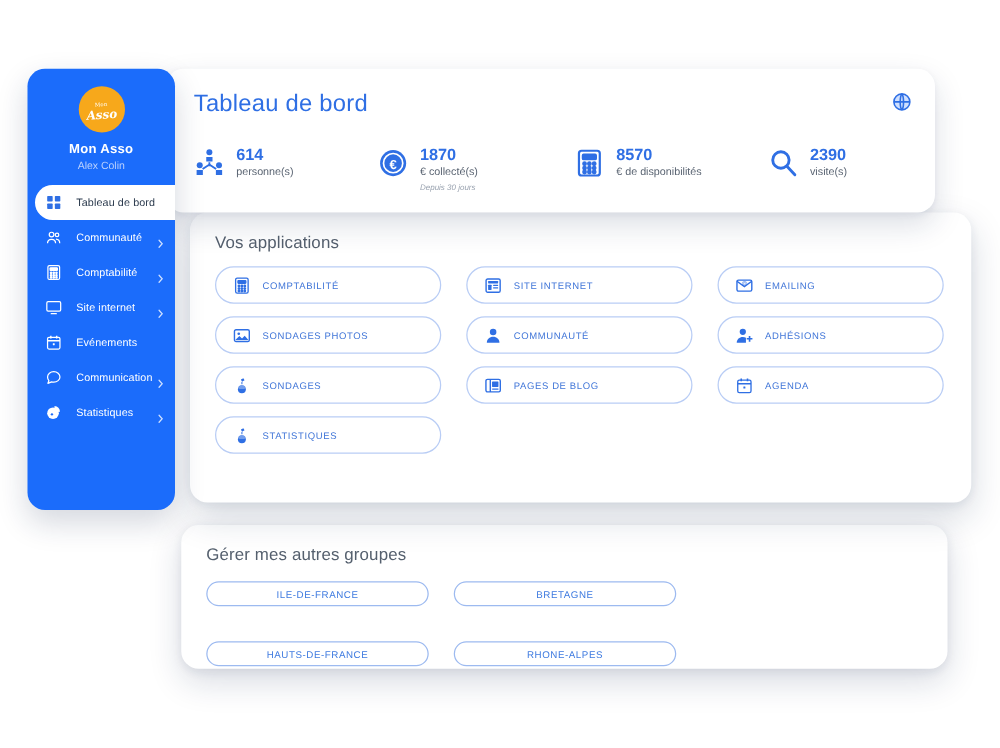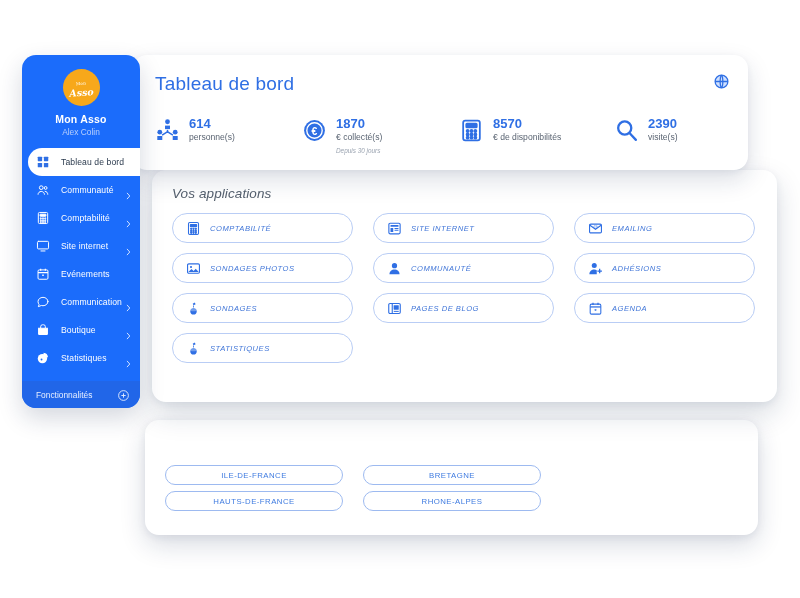--- a/index.html
+++ b/index.html
@@ -41,7 +41,6 @@
     background: #fff; border-radius: 14px;
     box-shadow: 0 12px 28px rgba(20,40,80,.17), 0 2px 8px rgba(20,40,80,.07);
     z-index: 2;
-    font-style: italic;
   }
   .apps-title {
     position: absolute; left: 20px; top: 16px;

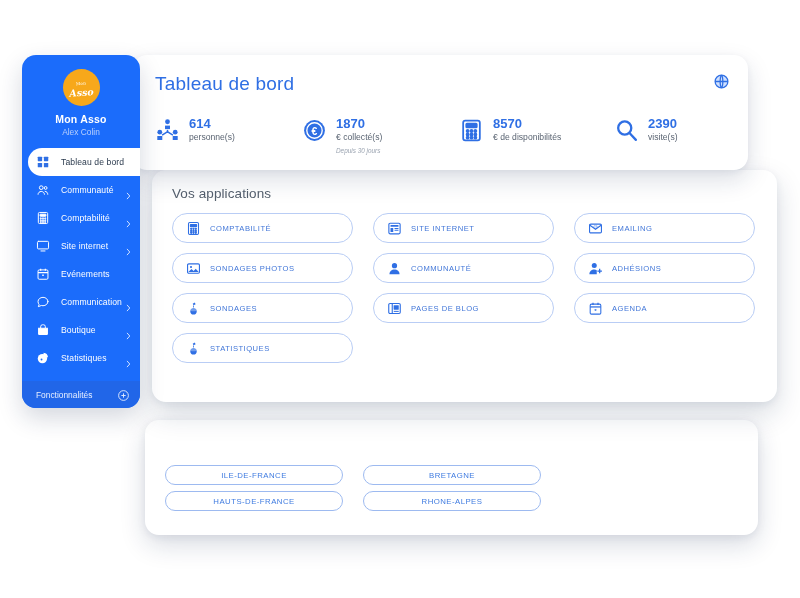--- a/index.html
+++ b/index.html
@@ -396,17 +396,6 @@
             </svg></span>
         </div>
         <div class="nav-item">
-          <span class="nic"><svg viewBox="0 0 24 24" width="14" height="14" fill="none" stroke="#ffffff" stroke-width="1.7">
-              <path d="M3.5 9h17v9.5a2 2 0 0 1-2 2h-13a2 2 0 0 1-2-2V9z" fill="#ffffff" stroke="none"></path>
-              <path d="M3.5 9h17"></path>
-              <path d="M8 9V6.3A3.3 3.3 0 0 1 11.3 3h1.4A3.3 3.3 0 0 1 16 6.3V9"></path>
-            </svg></span>
-          <span class="nlabel">Boutique</span>
-          <span class="chev"><svg viewBox="0 0 8 12" width="5" height="8" fill="none" stroke="#cfe0ff" stroke-width="1.6" stroke-linecap="round">
-              <path d="M2 1.5L6 6l-4 4.5"></path>
-            </svg></span>
-        </div>
-        <div class="nav-item">
           <span class="nic"><svg viewBox="0 0 24 24" width="14" height="14" fill="none" stroke="#ffffff" stroke-width="1.6">
               <circle cx="11" cy="13" r="8" fill="#ffffff" stroke="none"></circle>
               <path d="M13 3.2a8.6 8.6 0 0 1 7.6 7.6L13 11.5z" fill="#ffffff" stroke="none"></path>

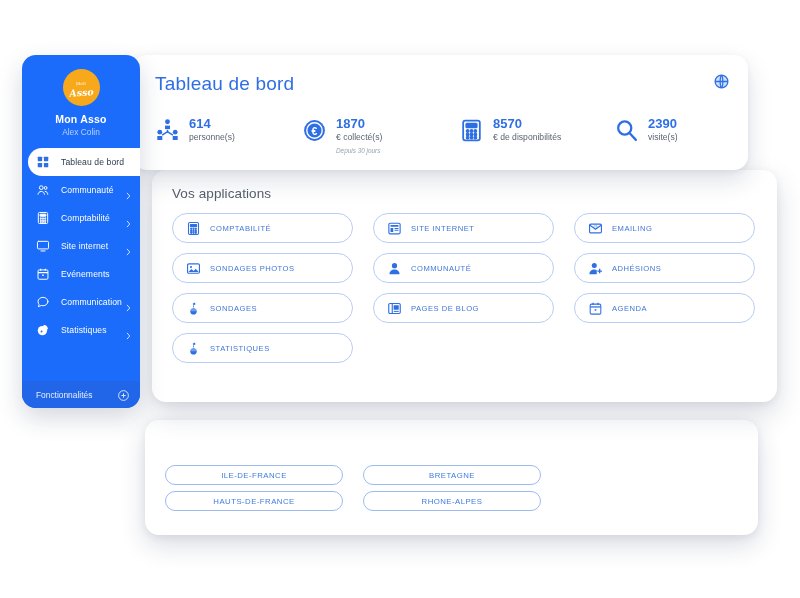--- a/index.html
+++ b/index.html
@@ -408,15 +408,6 @@
         </div>
       </div>
 
-    <div class="features-bar">
-      <span class="flabel">Fonctionnalités</span>
-      <span class="plus">
-        <svg viewBox="0 0 24 24" width="13" height="13" fill="none" stroke="#e6eeff" stroke-width="1.7">
-          <circle cx="12" cy="12" r="9"></circle>
-            <path d="M12 8v8M8 12h8"></path>
-        </svg>
-      </span>
-    </div>
   </div>
 
 </div>

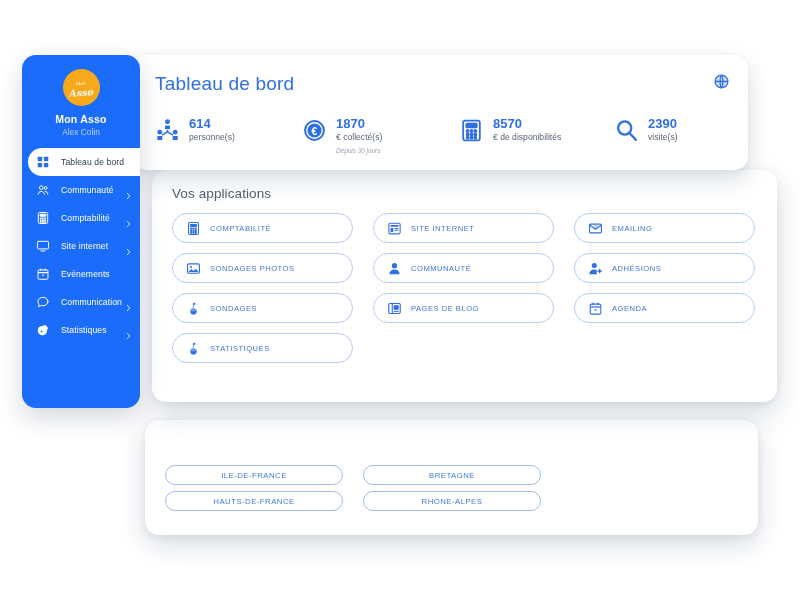--- a/index.html
+++ b/index.html
@@ -138,6 +138,7 @@
 <div class="stage">
 
   <div class="groups-card">
+    <div class="groups-title">Gérer mes autres groupes</div>
     <div class="pill-grid">
         <div class="region-pill">ILE-DE-FRANCE</div>
         <div class="region-pill">BRETAGNE</div>

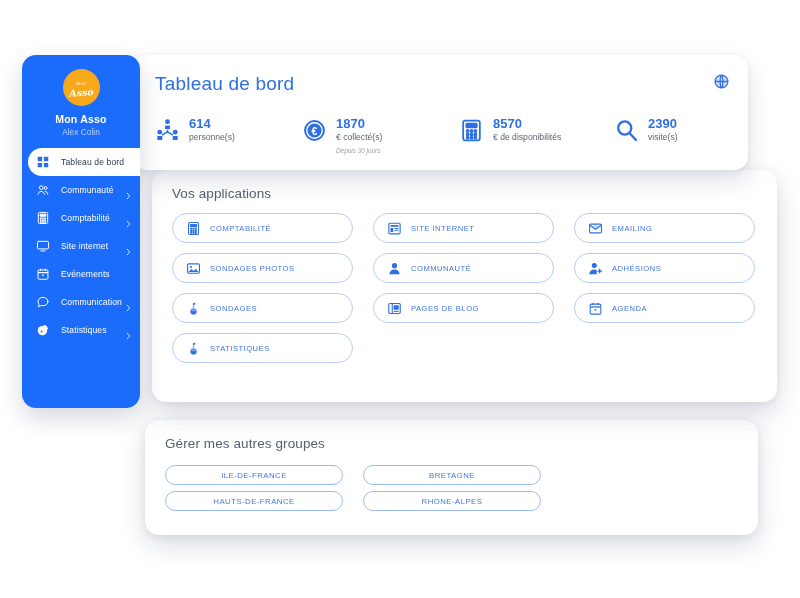--- a/index.html
+++ b/index.html
@@ -25,7 +25,7 @@
   }
   .pill-grid {
     position: absolute; left: 20px; top: 45px; width: 573px;
-    display: flex; flex-wrap: wrap; gap: 6px 20px;
+    display: flex; flex-wrap: wrap; gap: 28px 20px;
   }
   .region-pill {
     width: 178px; height: 20px; border: 1px solid #9dbaf0;

